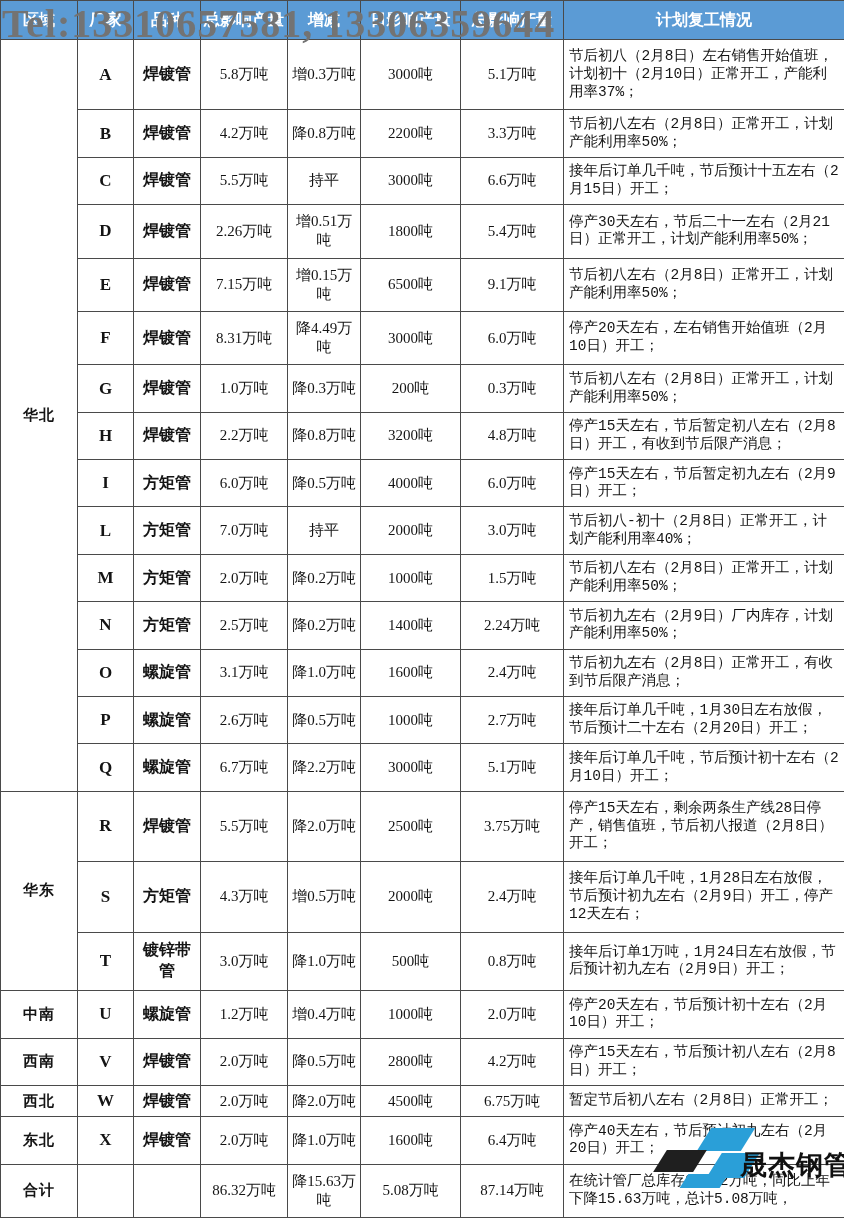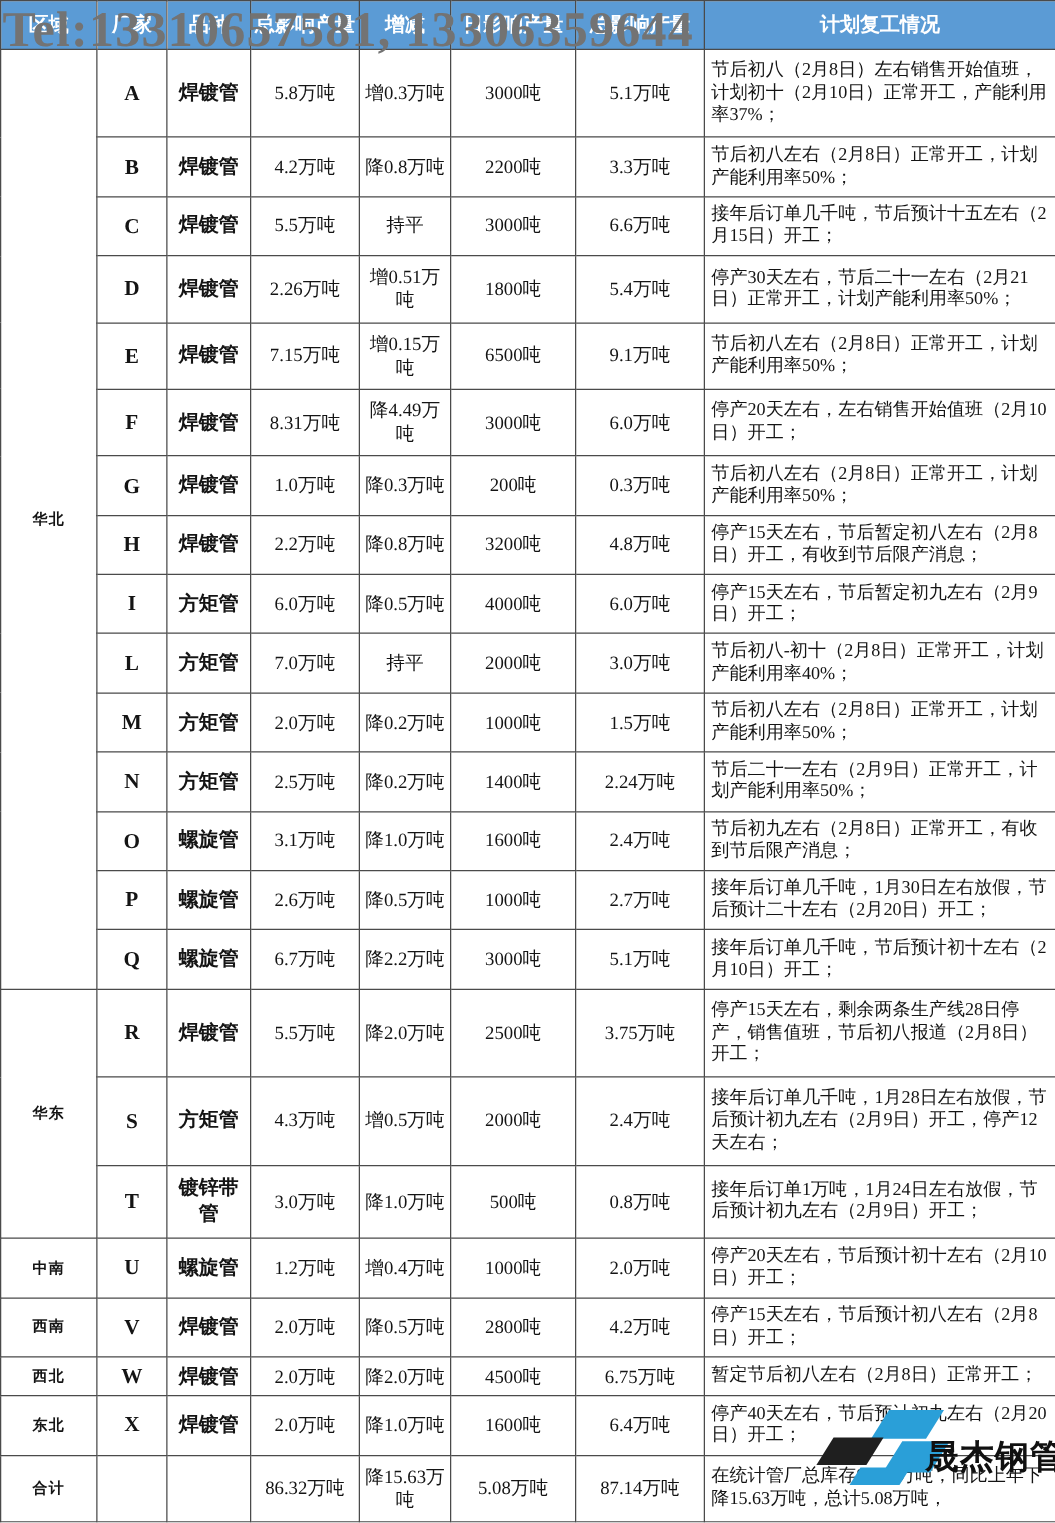--- a/index.html
+++ b/index.html
@@ -30,7 +30,7 @@
   td.num{font-size:15px;}
   td.remark{
     text-align:left;padding:0 5px;
-    font-size:14.5px;line-height:1.22;
+    font-size:14.5px;line-height:1.22;font-family:Liberation Mono, monospace;
   }
   
   .tel-overlay{

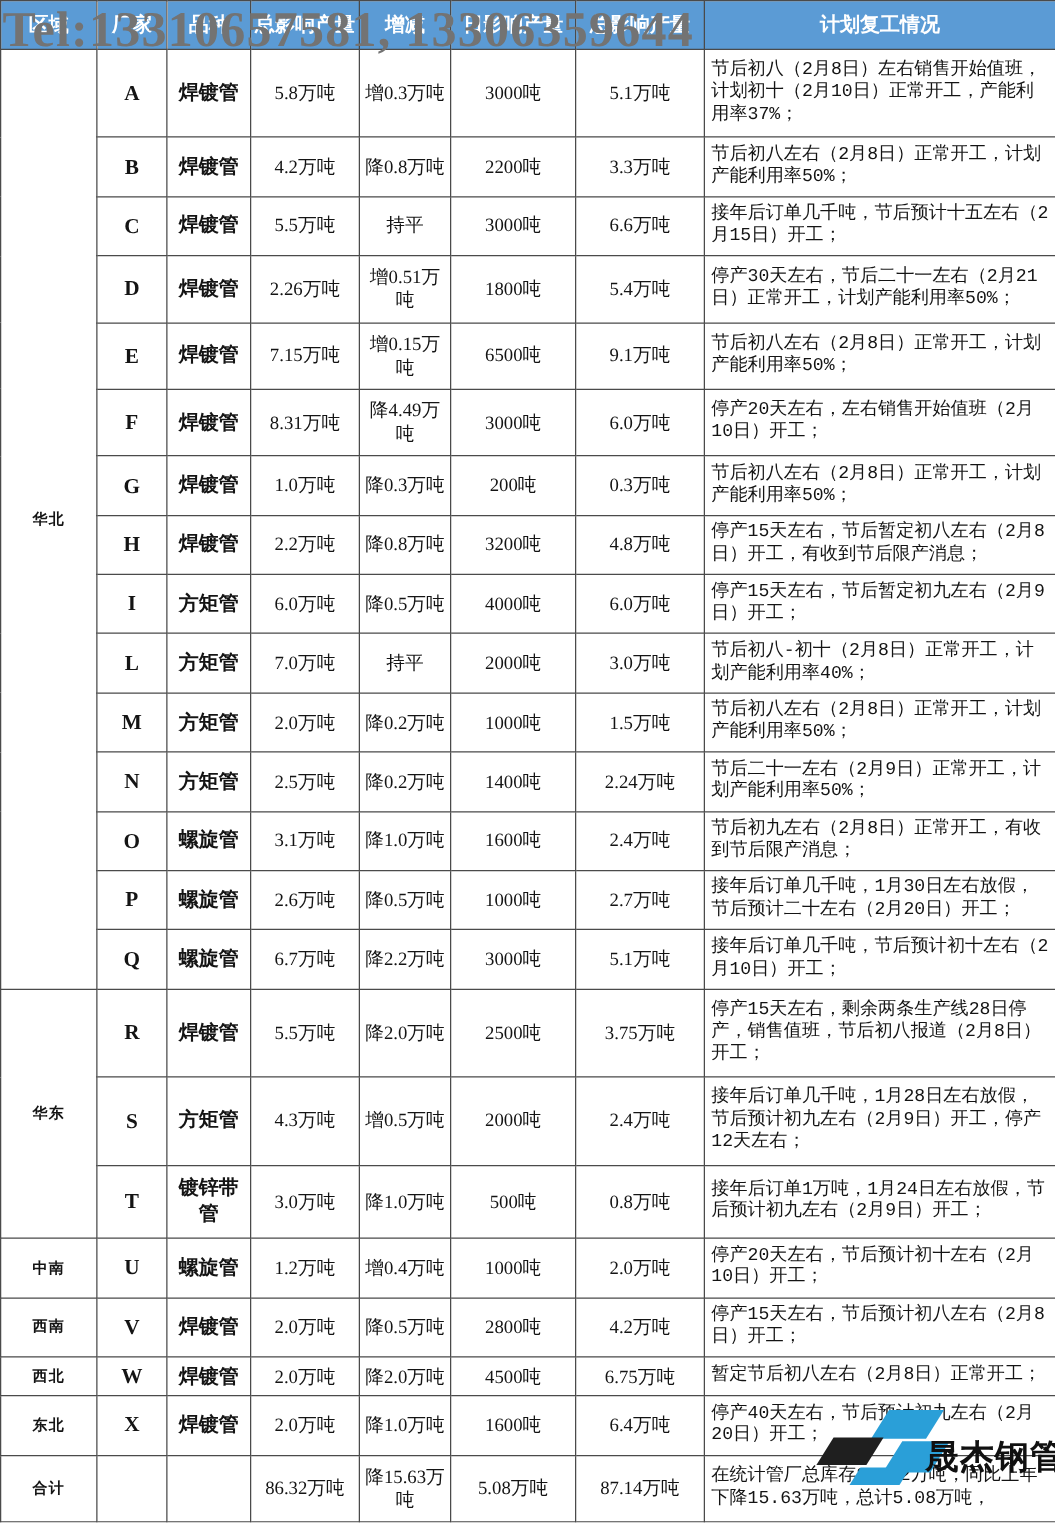--- a/index.html
+++ b/index.html
@@ -24,7 +24,7 @@
     font-size:16px;font-weight:bold;height:36px;
     font-family:"Liberation Serif","DejaVu Serif",serif;
   }
-  td.region{font-weight:bold;font-size:12px;letter-spacing:1px;}
+  td.region{font-weight:bold;font-size:15px;letter-spacing:1px;}
   td.code{font-weight:bold;font-size:17px;}
   td.variety{font-weight:bold;font-size:16px;font-family:Liberation Mono, monospace;}
   td.num{font-size:15px;}

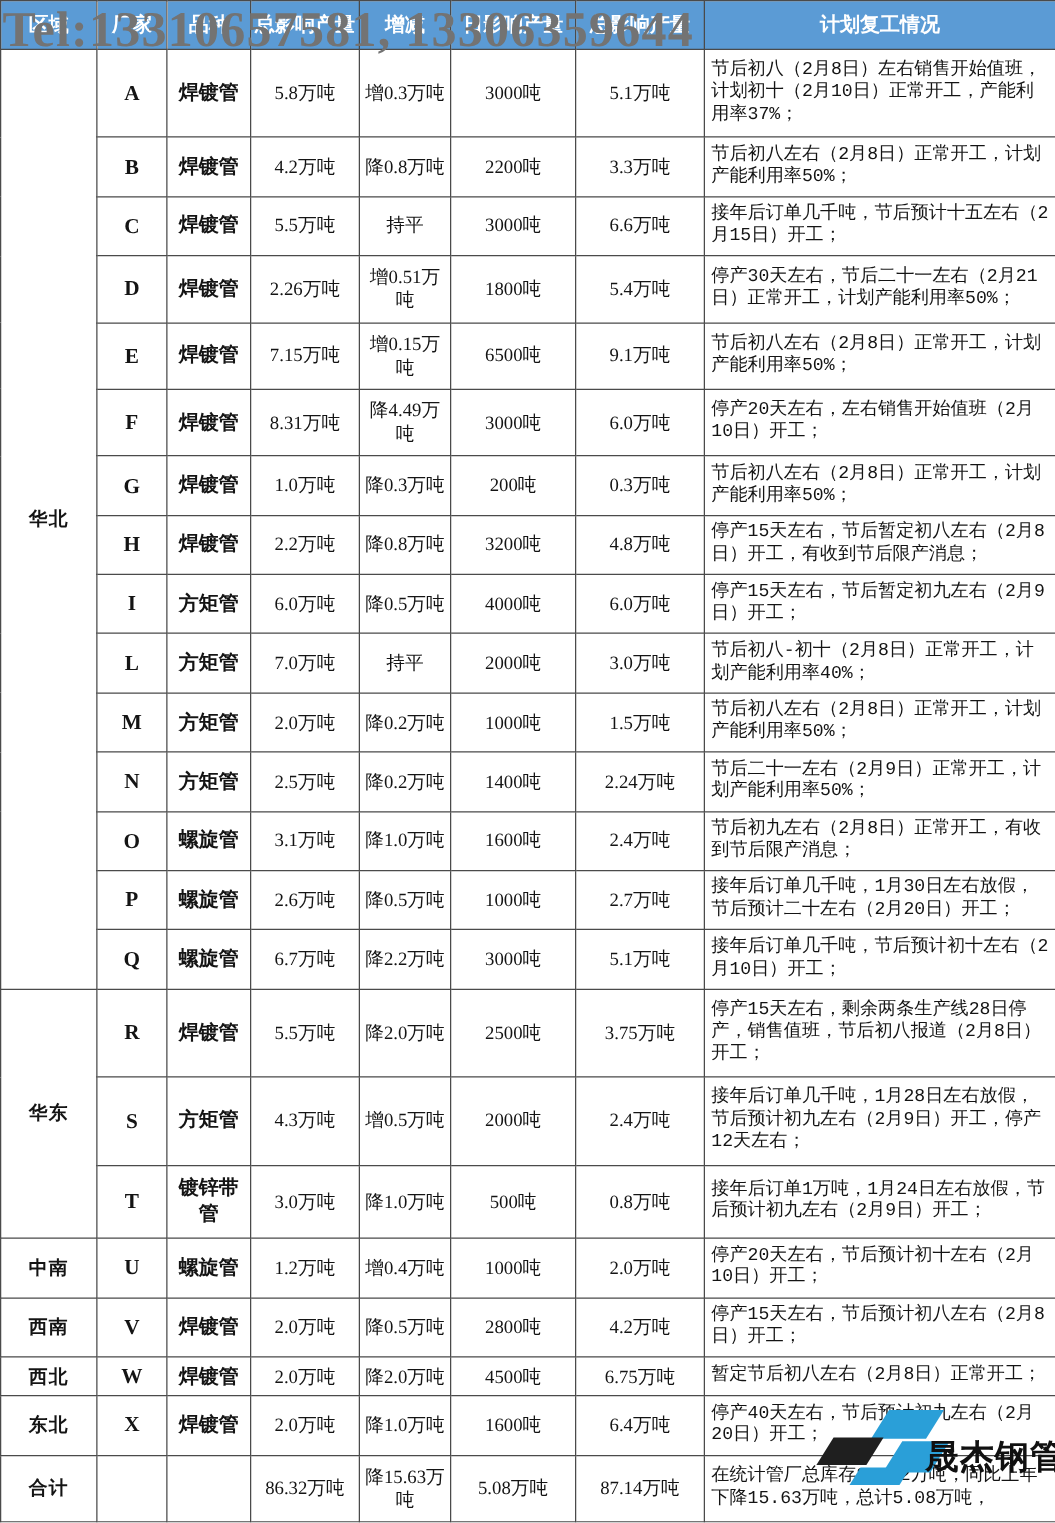--- a/index.html
+++ b/index.html
@@ -188,7 +188,7 @@
         <td class="num">降0.2万吨</td>
         <td class="num">1400吨</td>
         <td class="num">2.24万吨</td>
-        <td class="remark">节后二十一左右（2月9日）正常开工，计划产能利用率50%；</td>
+        <td class="remark">节后初九左右（2月9日）厂内库存，计划产能利用率50%；</td>
       </tr>
       <tr>
         <td class="code">O</td>

